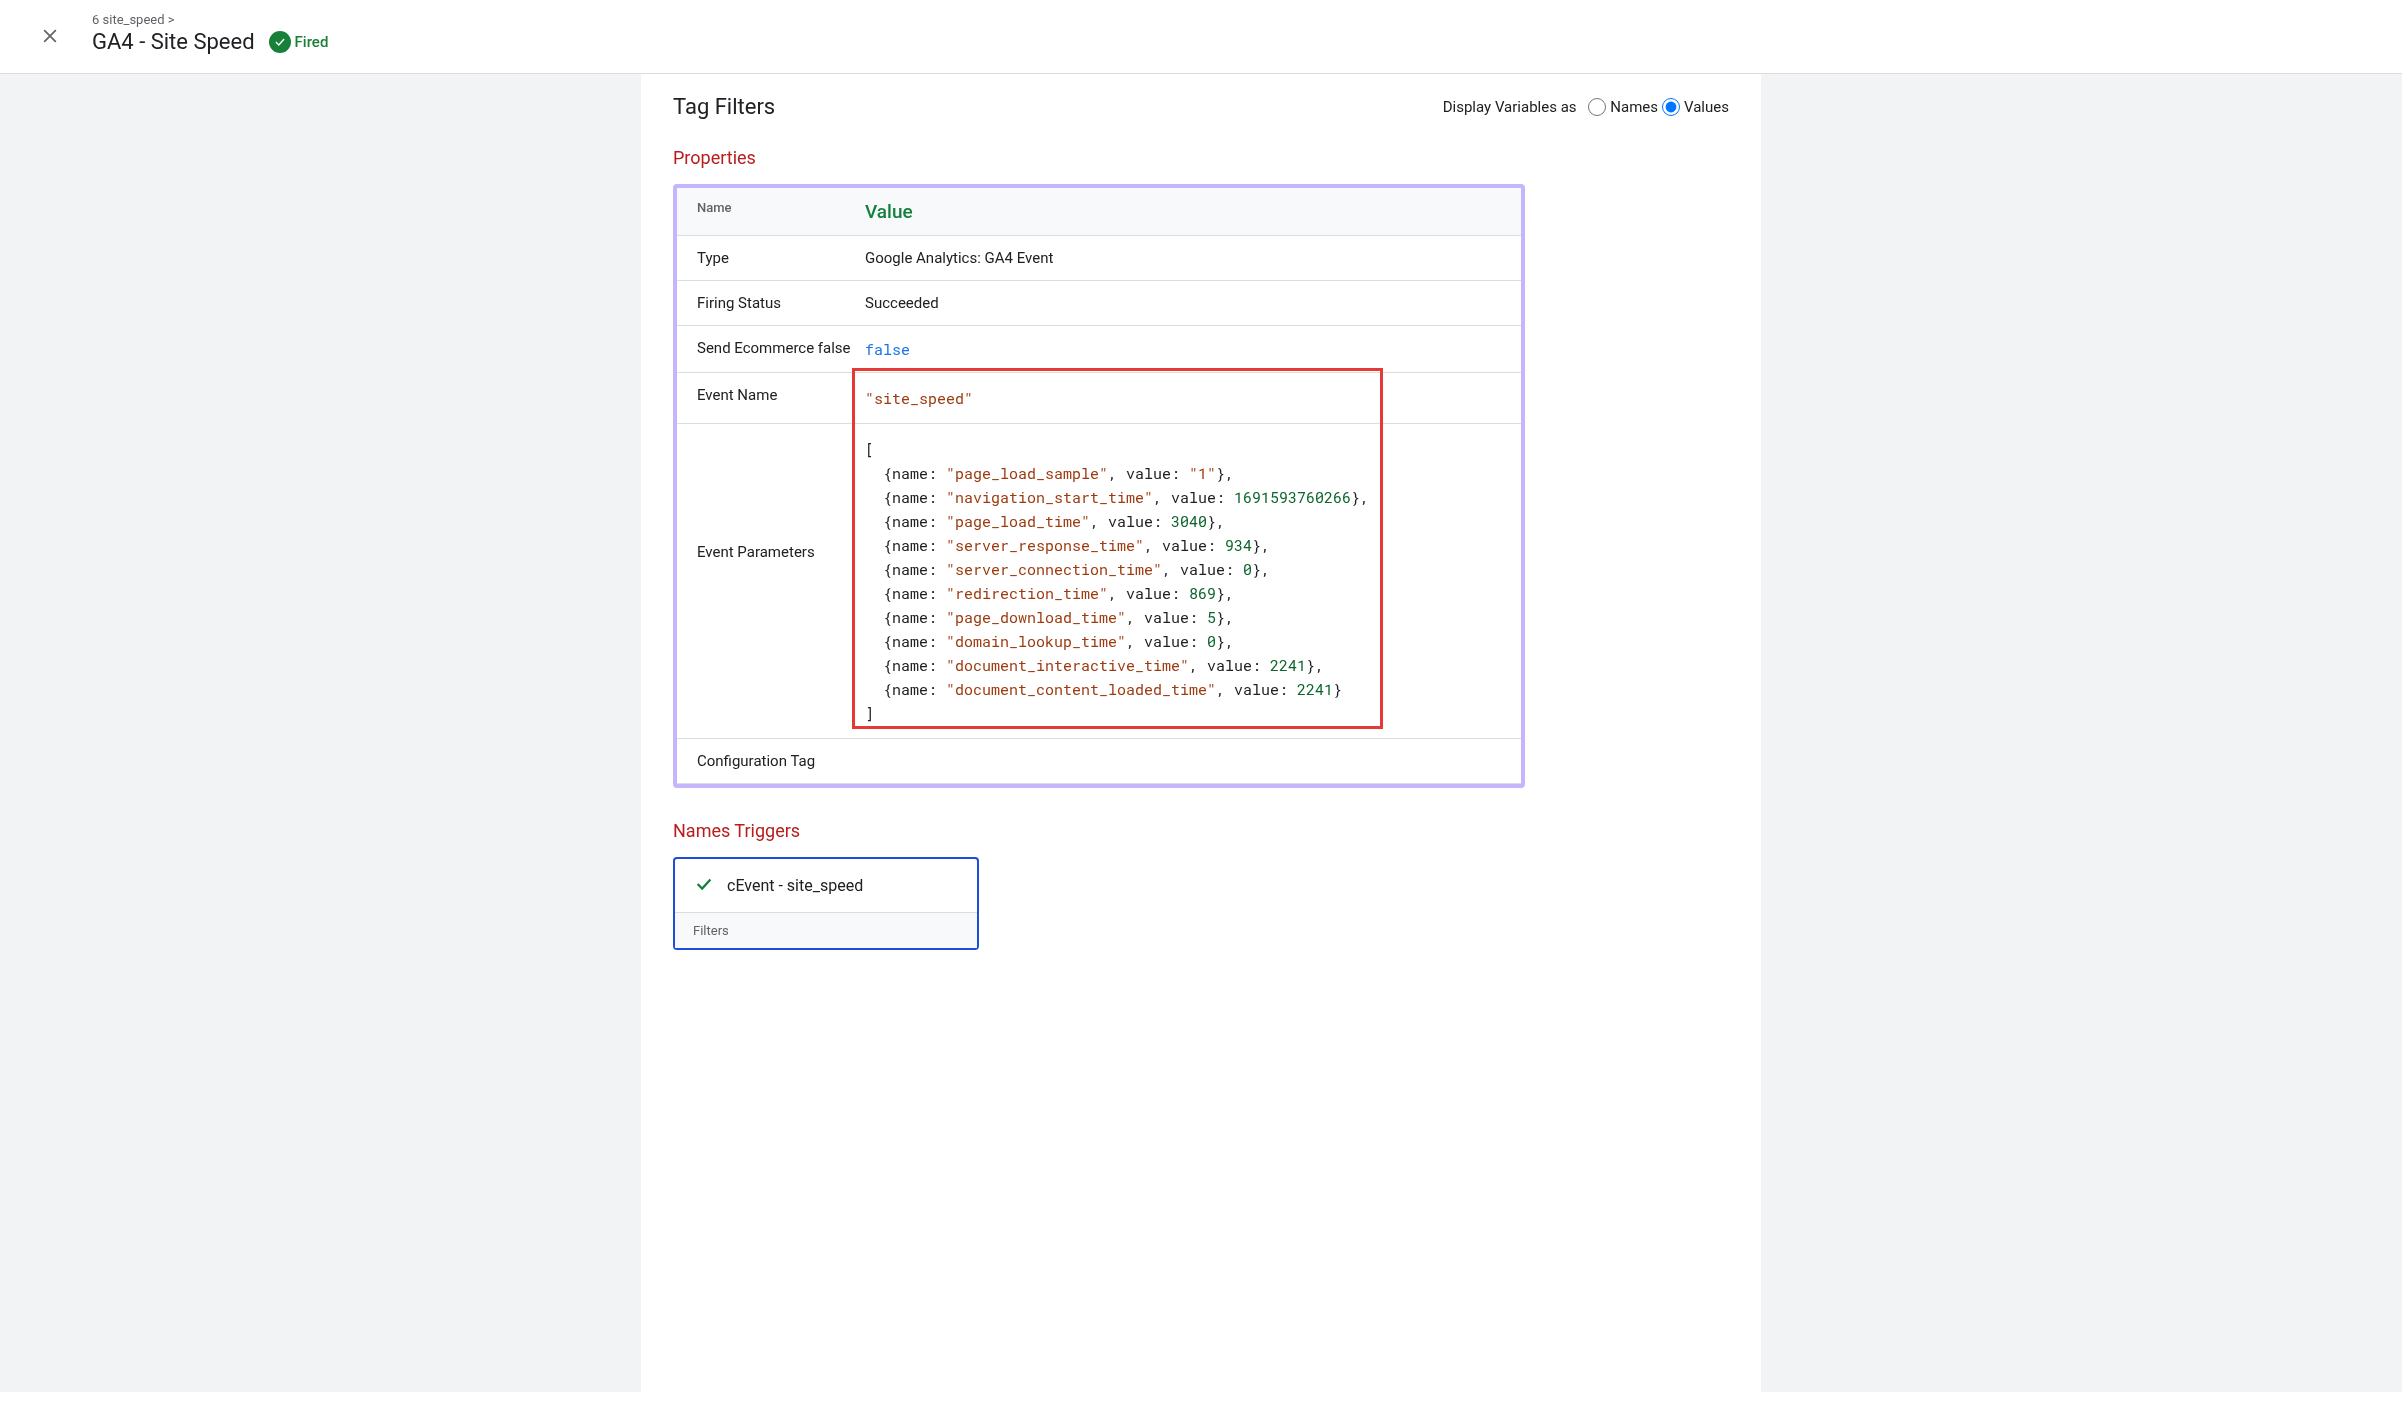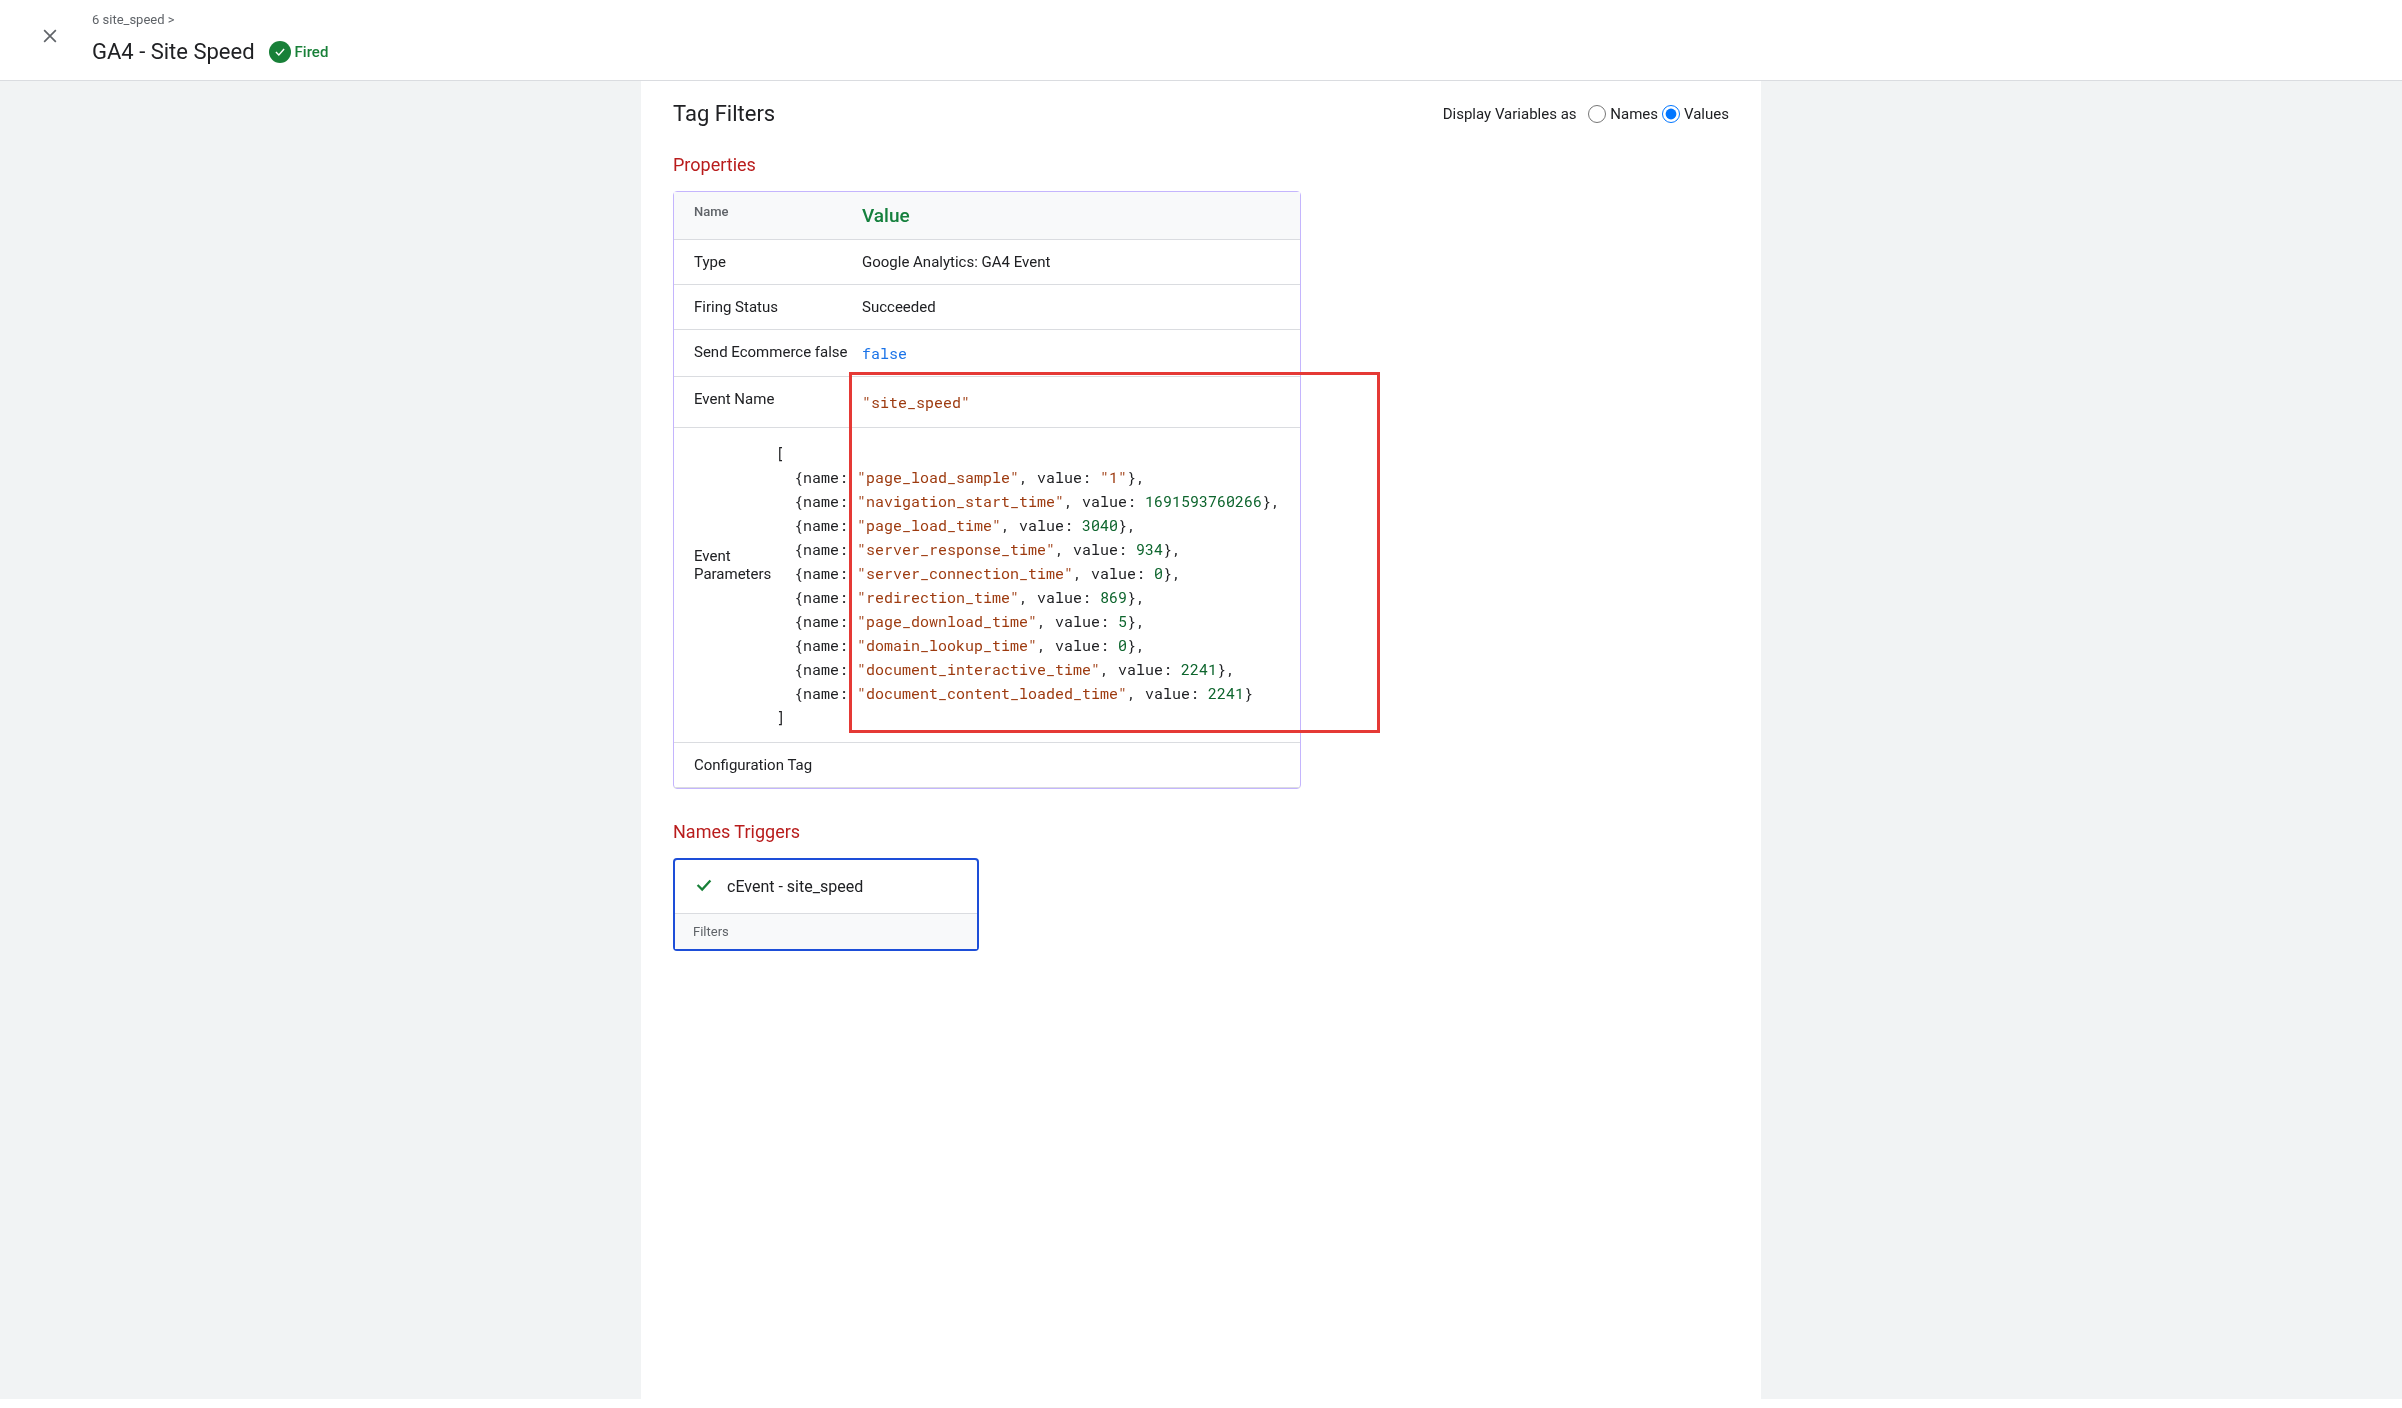--- a/index.html
+++ b/index.html
@@ -42,7 +42,7 @@
     .breadcrumb {
       font-size: 13px;
       color: #5f6368;
-      margin-bottom: 12px;
+      margin-bottom: 2px;
     }
     .title-row {
       display: flex;

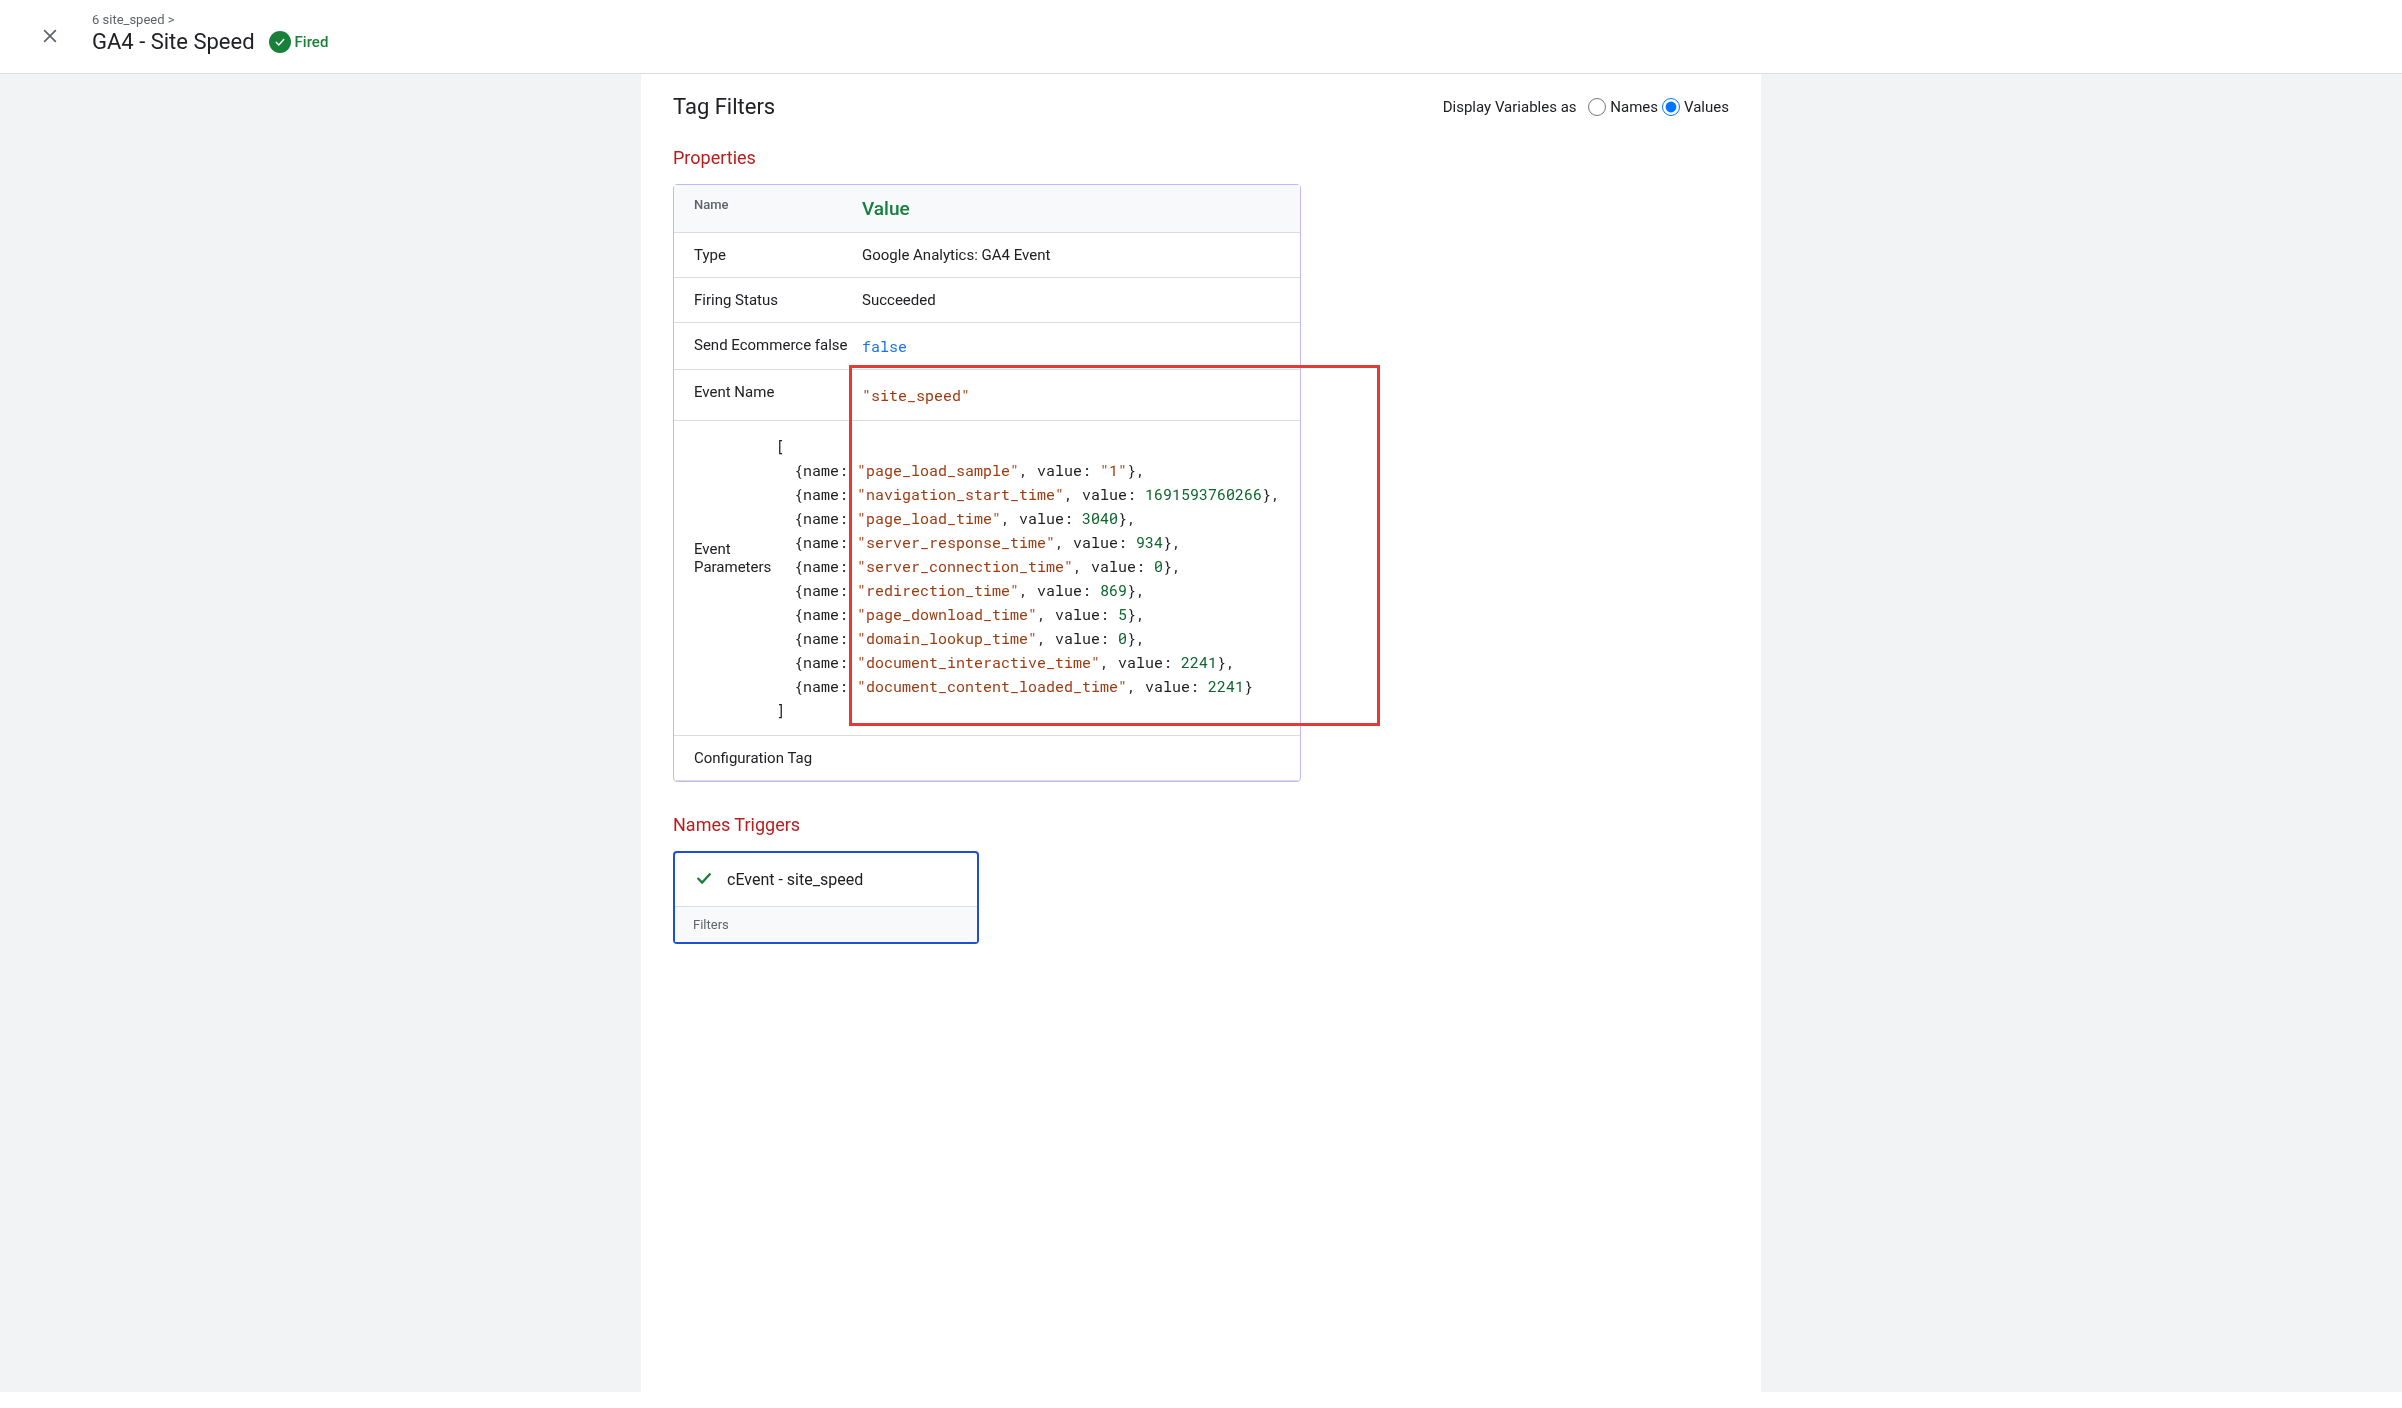--- a/index.html
+++ b/index.html
@@ -129,9 +129,9 @@
       margin-bottom: 16px;
     }
     .properties-table {
-      border: 1px solid #c4b5fd;
+      border: 4px solid #c4b5fd;
       border-radius: 4px;
-      width: 628px;
+      width: 852px;
       margin-bottom: 32px;
     }
     .prop-header {

